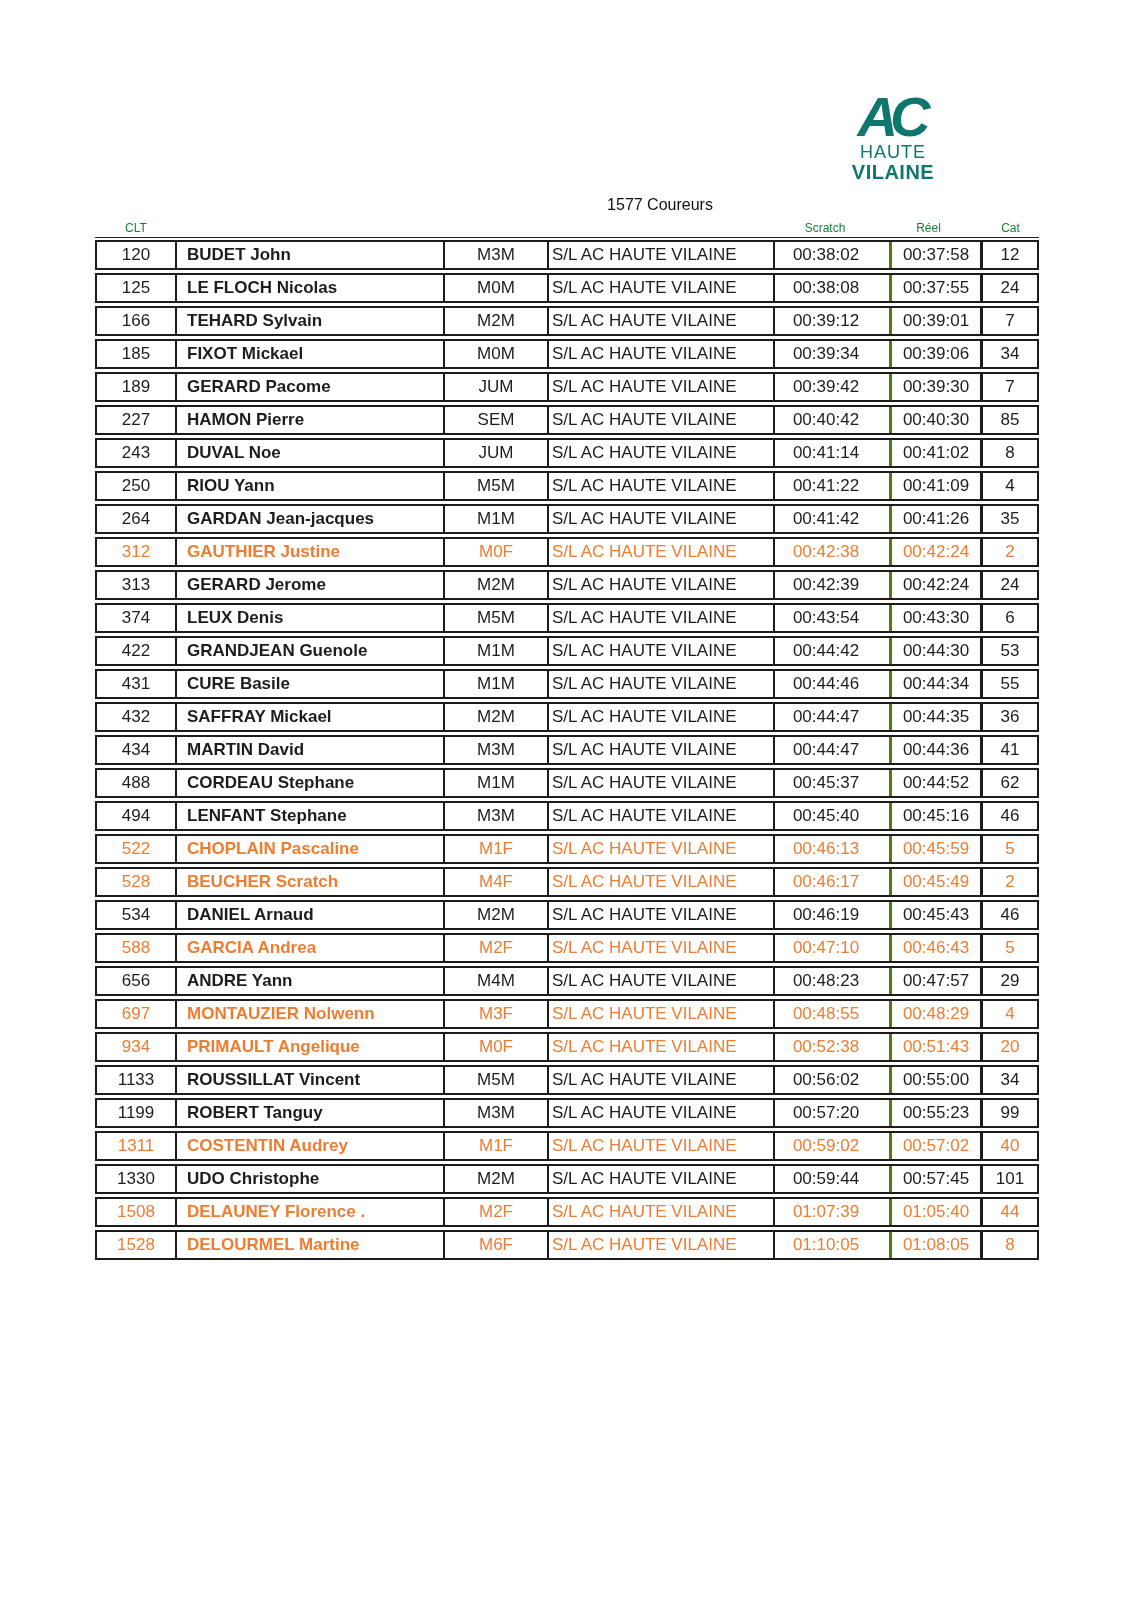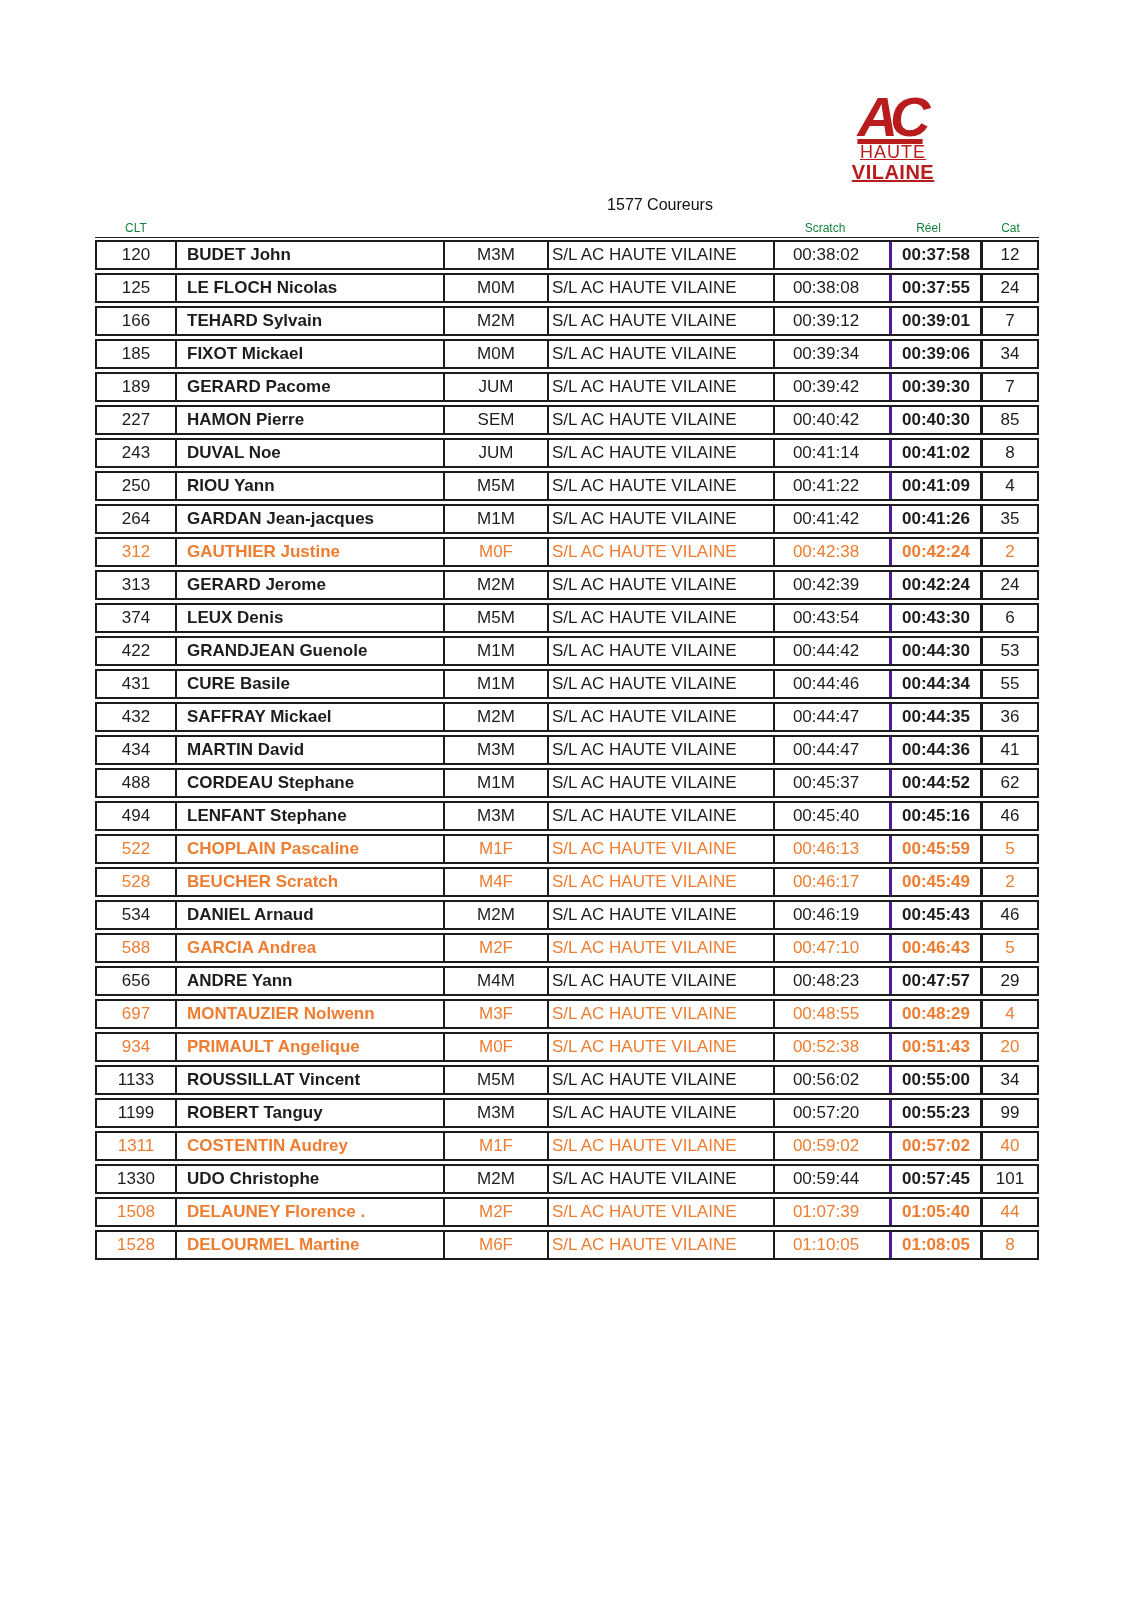--- a/index.html
+++ b/index.html
@@ -11,7 +11,7 @@
     border: 2px solid #1c1c1c; display: flex; align-items: center; justify-content: center; }
   .title-box h1 { font-size: 34px; font-weight: 700; letter-spacing: 0px; color: #111; white-space: nowrap; }
 
-  .logo { position: absolute; left: 838px; top: 90px; width: 110px; text-align: center; color: #b91c1c; text-decoration: underline; }
+  .logo { position: absolute; left: 838px; top: 90px; width: 110px; text-align: center; color: #0f766e; }
   .logo-ac { font-size: 56px; font-weight: 800; font-style: italic; letter-spacing: -0.14em;
     line-height: 0.95; padding-right: 6px; }
   .logo-haute { font-size: 18px; font-weight: 400; letter-spacing: 1px; line-height: 1.05; }

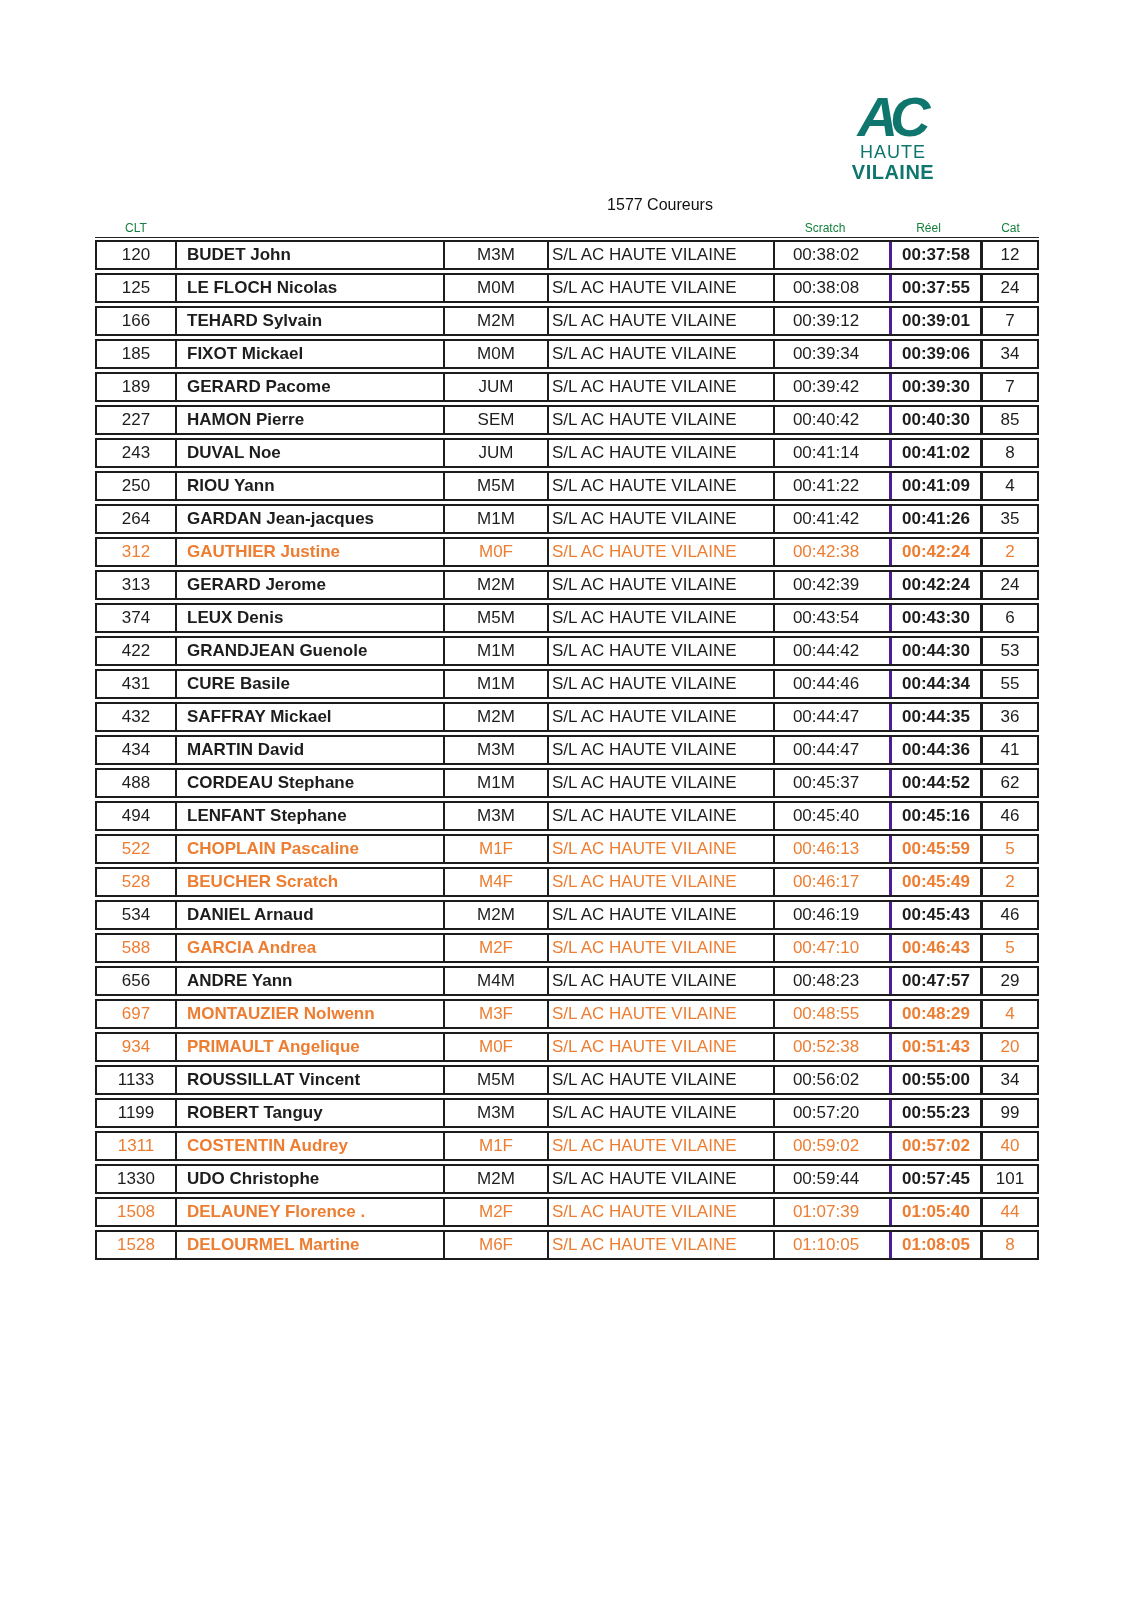--- a/index.html
+++ b/index.html
@@ -34,7 +34,7 @@
   .cell.clt { border-left: none; }
   .cell.name { justify-content: flex-start; padding-left: 10px; font-weight: 700; }
   .cell.club { justify-content: flex-start; padding-left: 3px; }
-  .cell.reel { border-left: 3px solid #4c1d95; font-weight: 700; margin-left: 12px; }
+  .cell.reel { border-left: 3px solid #4d7c0f; font-weight: 400; margin-left: 12px; }
   .cell.catpos { border-left: 3px solid #1c1c1c; }
   .row.hl .cell { color: var(--hl, #ED7D31); }
 </style>

